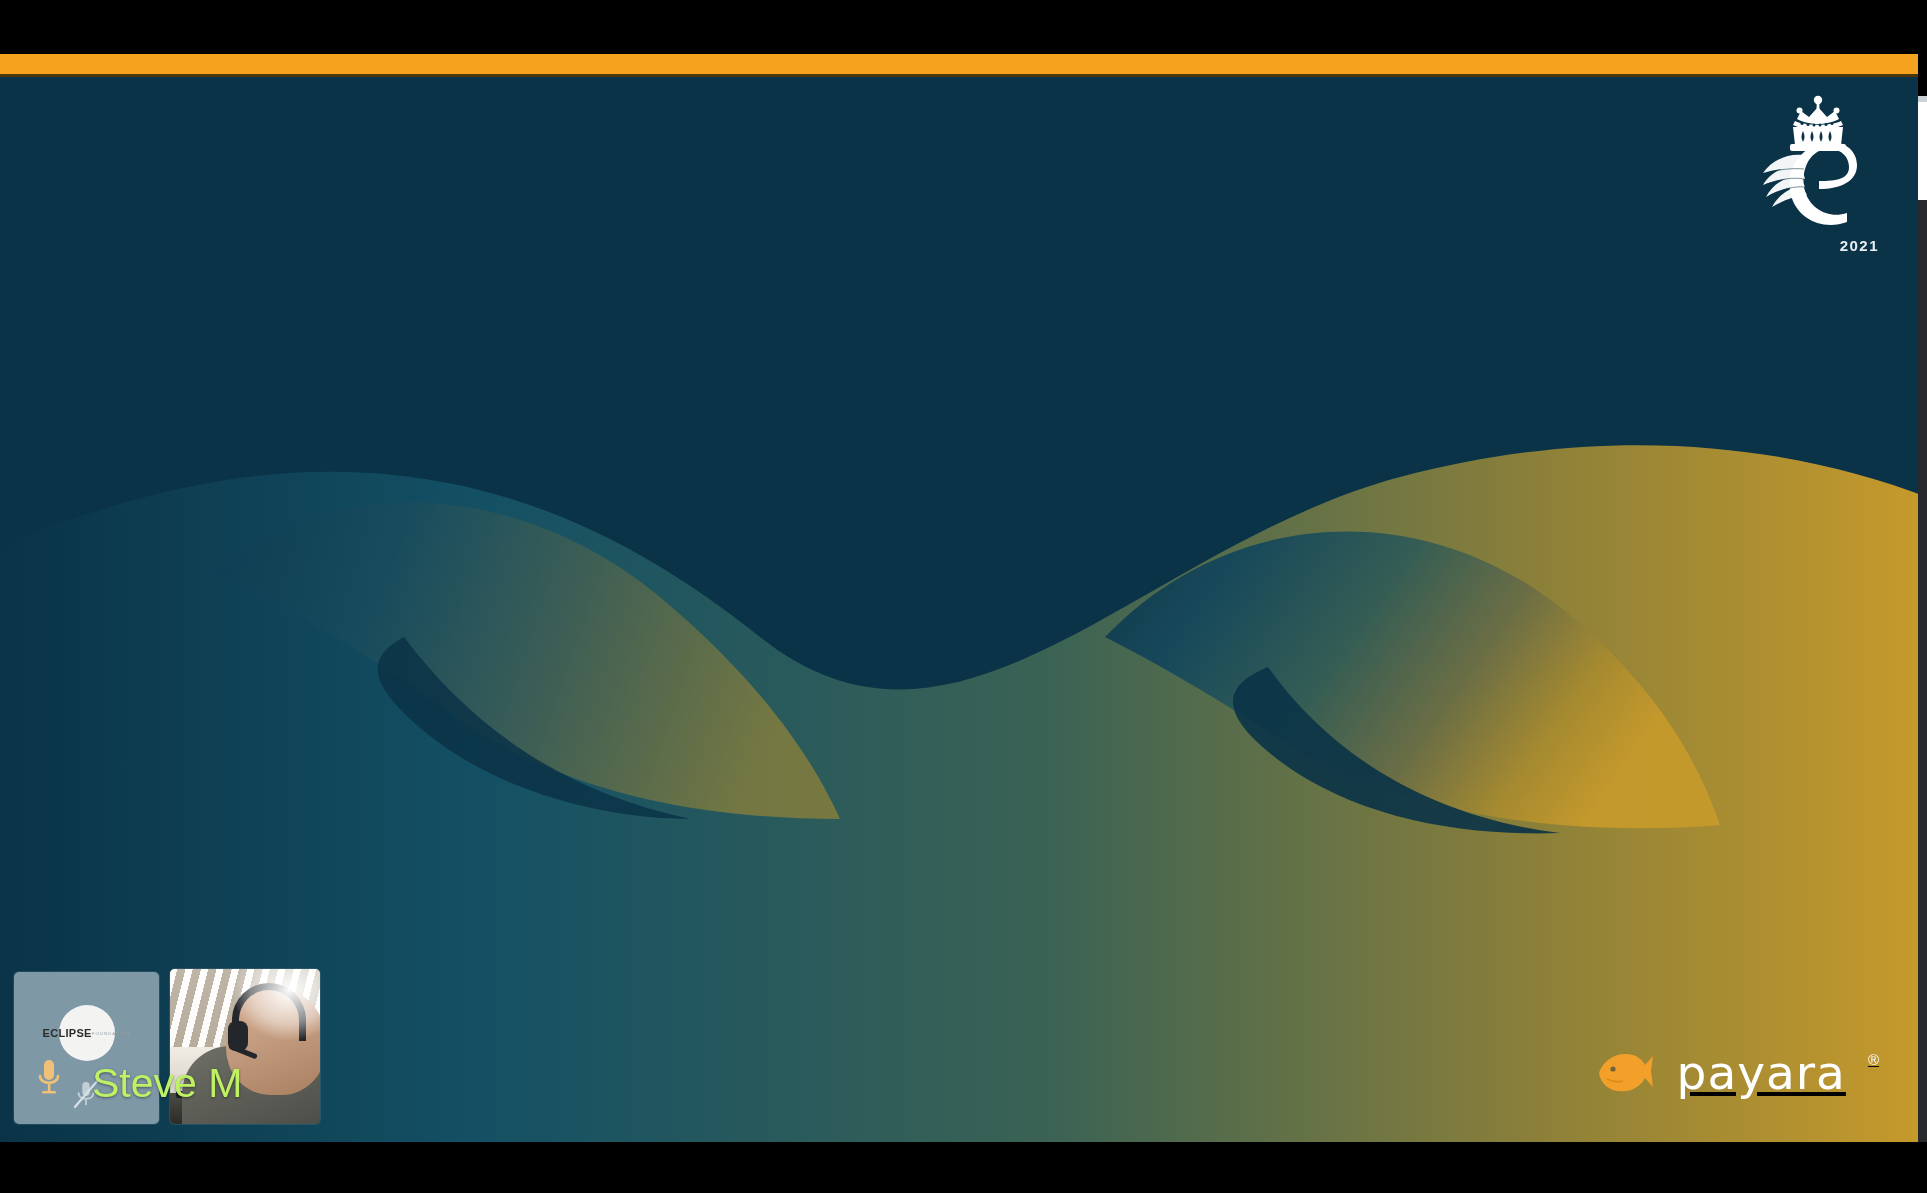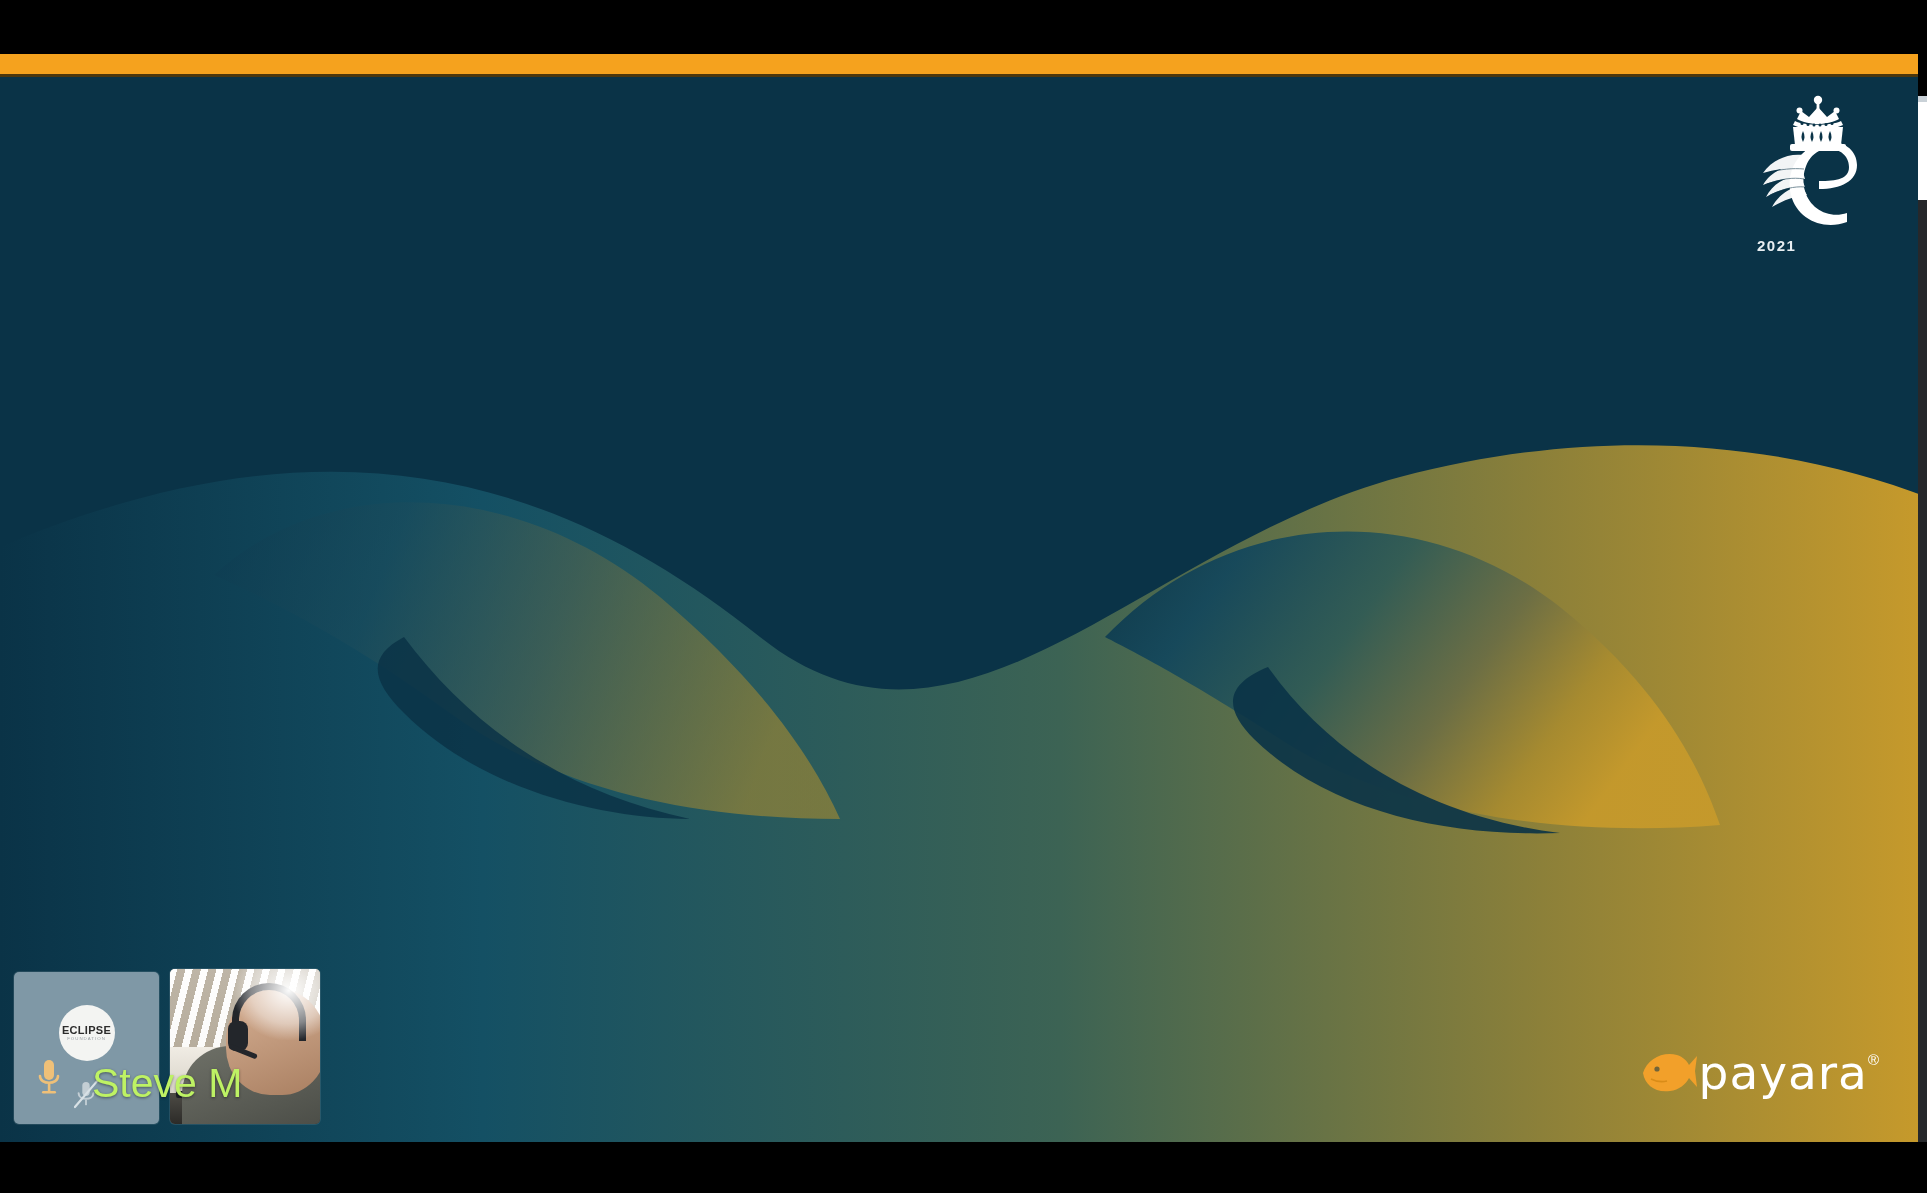--- a/index.html
+++ b/index.html
@@ -69,7 +69,7 @@
     position:absolute;
     right:48px; top:12px;
     width:122px; height:175px;
-    text-align:left;
+    text-align:right;
   }
   #queens-award-logo svg { display:block; }
   #award-year {

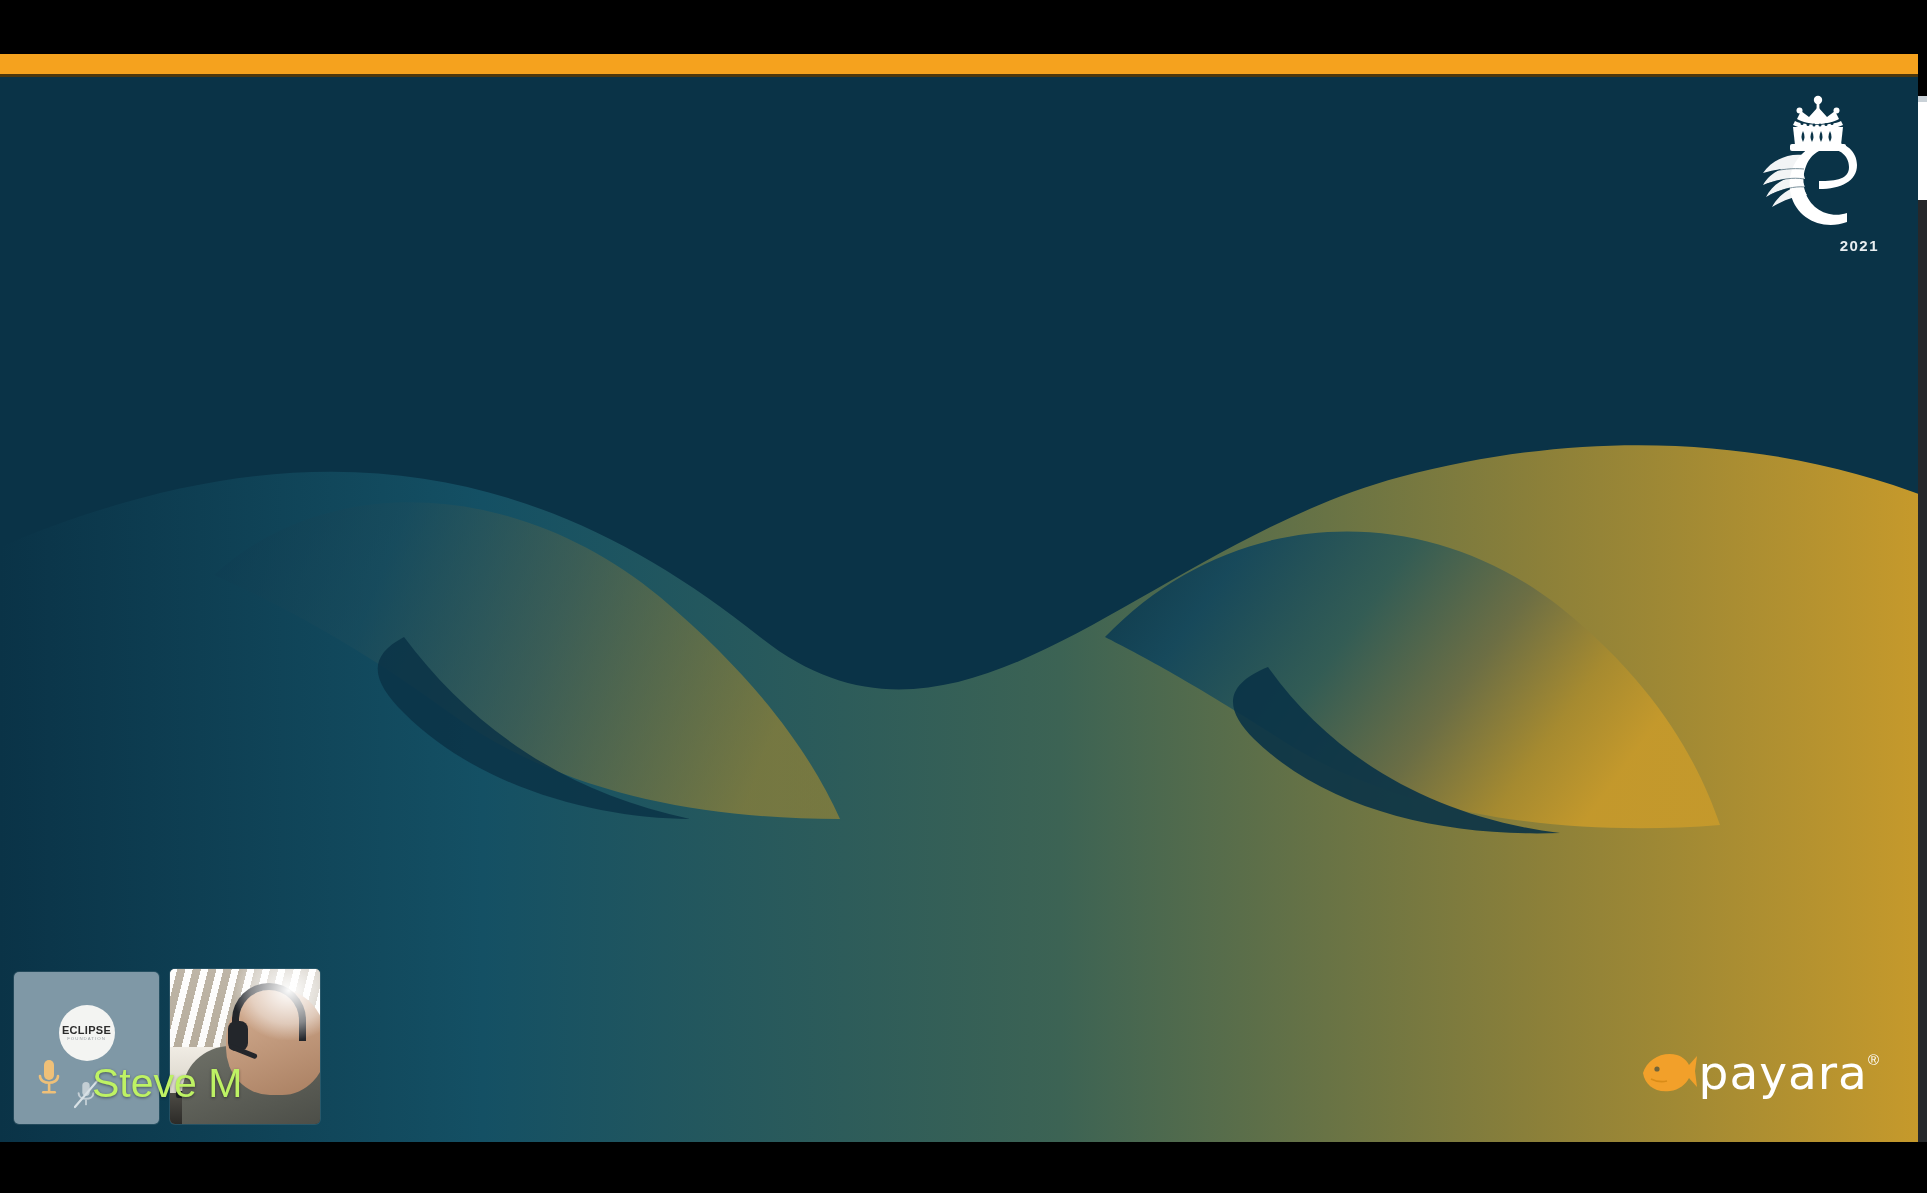--- a/index.html
+++ b/index.html
@@ -135,7 +135,7 @@
     border-radius:50%;
     background:#F3F4F2;
     display:flex;
-    flex-direction:column;
+    flex-direction:row;
     align-items:center;
     justify-content:center;
   }

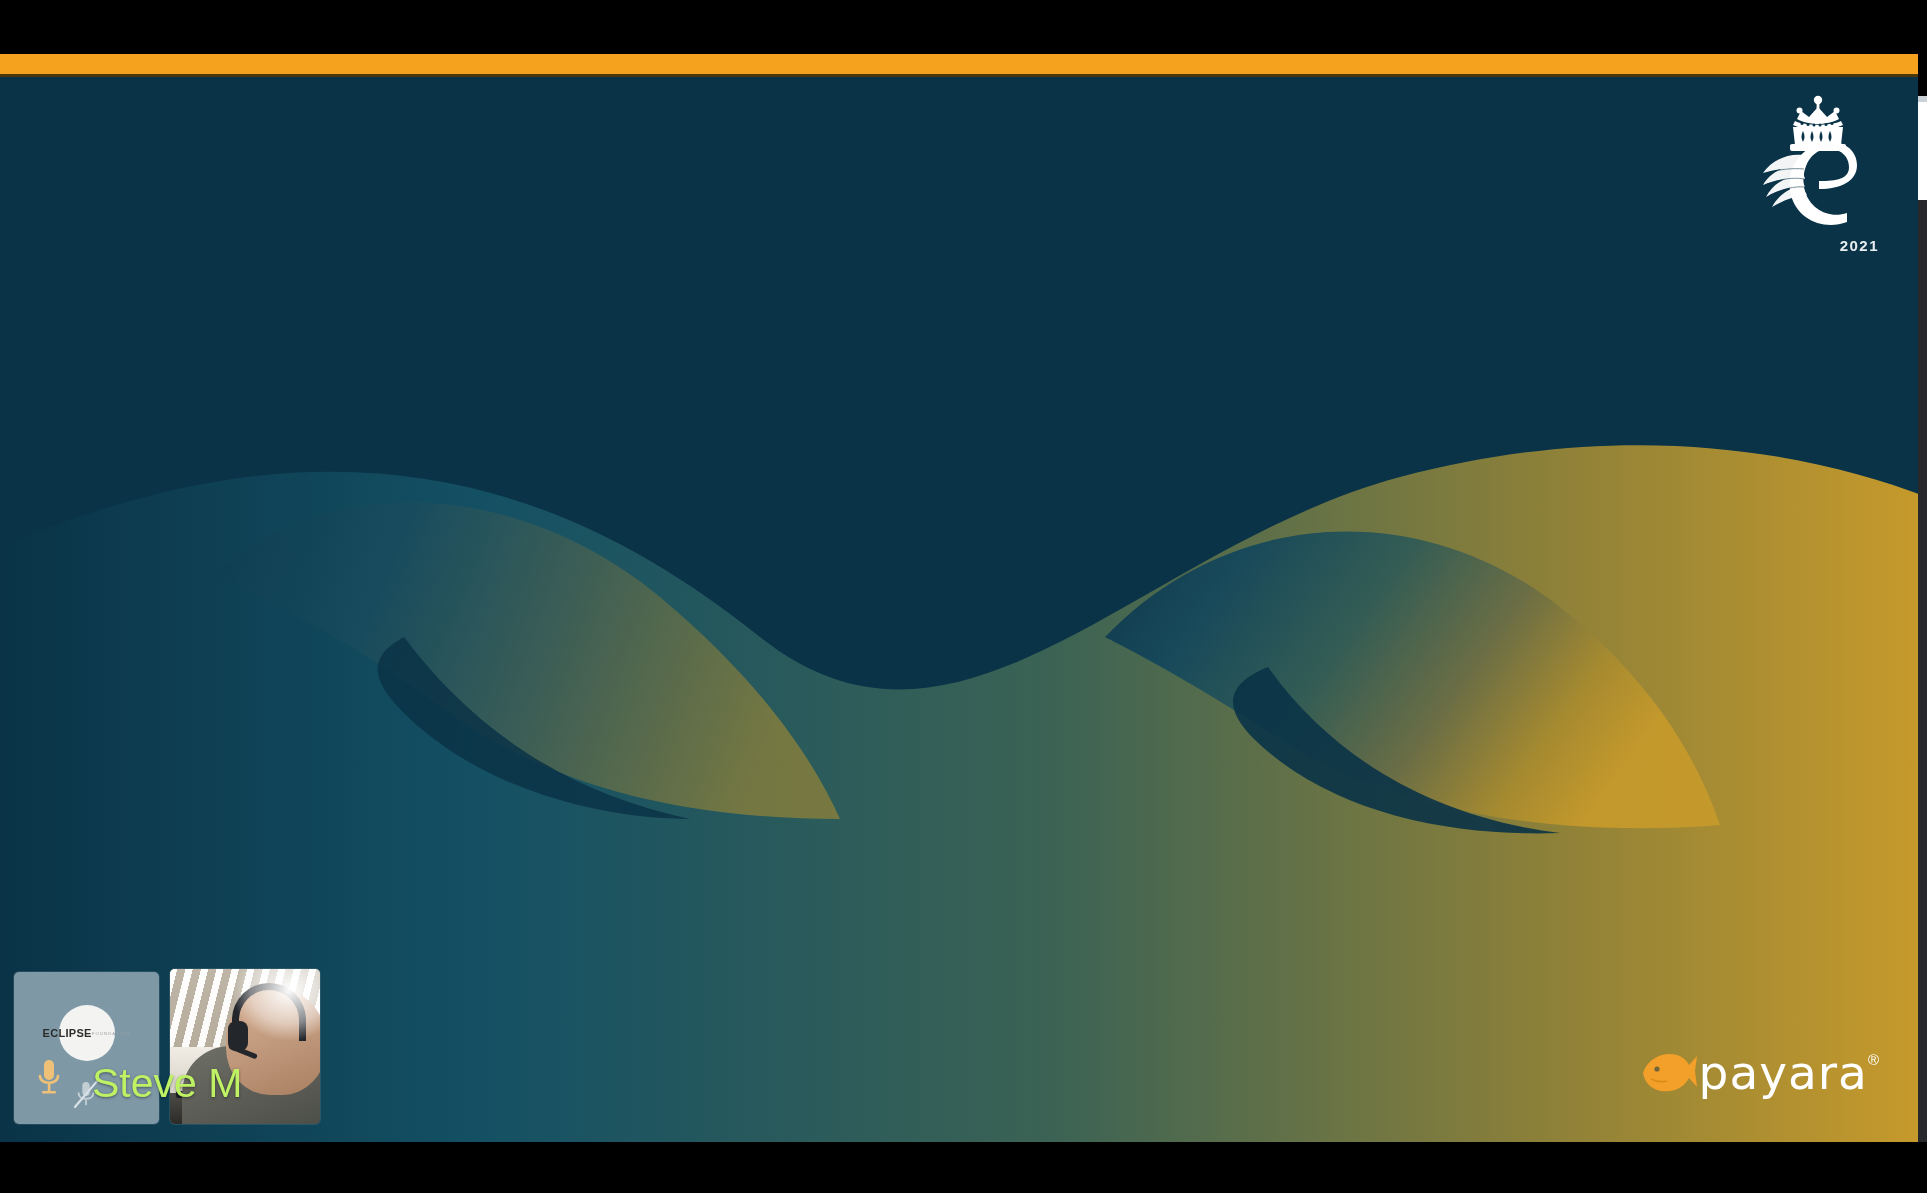--- a/index.html
+++ b/index.html
@@ -86,7 +86,8 @@
     right:48px; bottom:42px;
     display:flex;
     align-items:center;
-    gap:0;
+    gap:22px;
+    text-decoration:underline;
   }
   #payara-wordmark {
     color:#FFFFFF;

